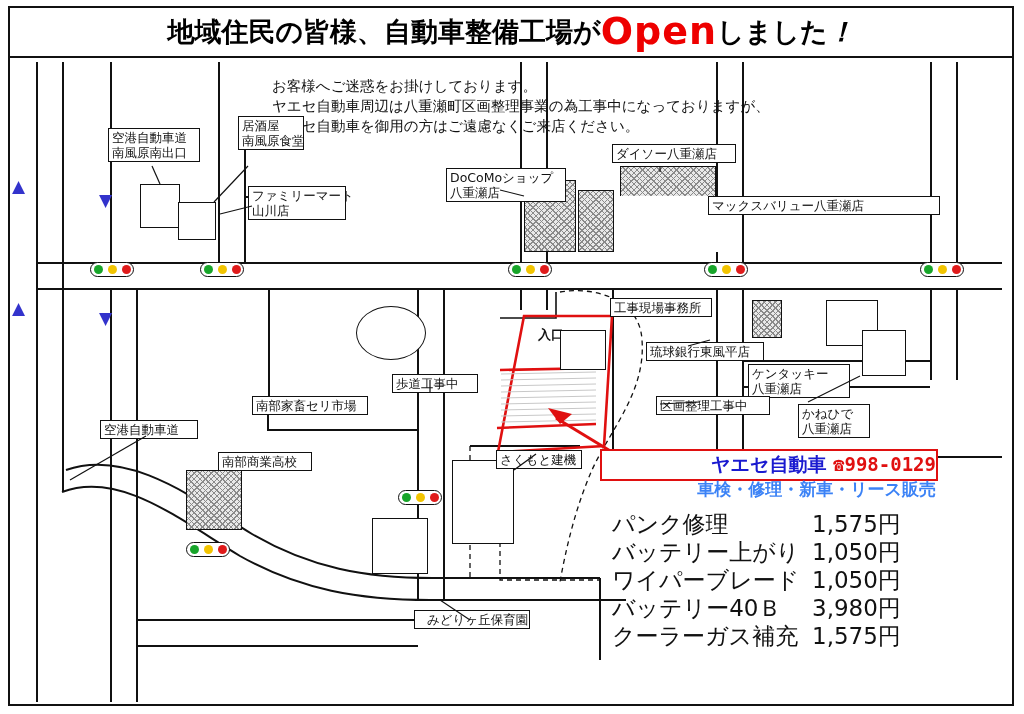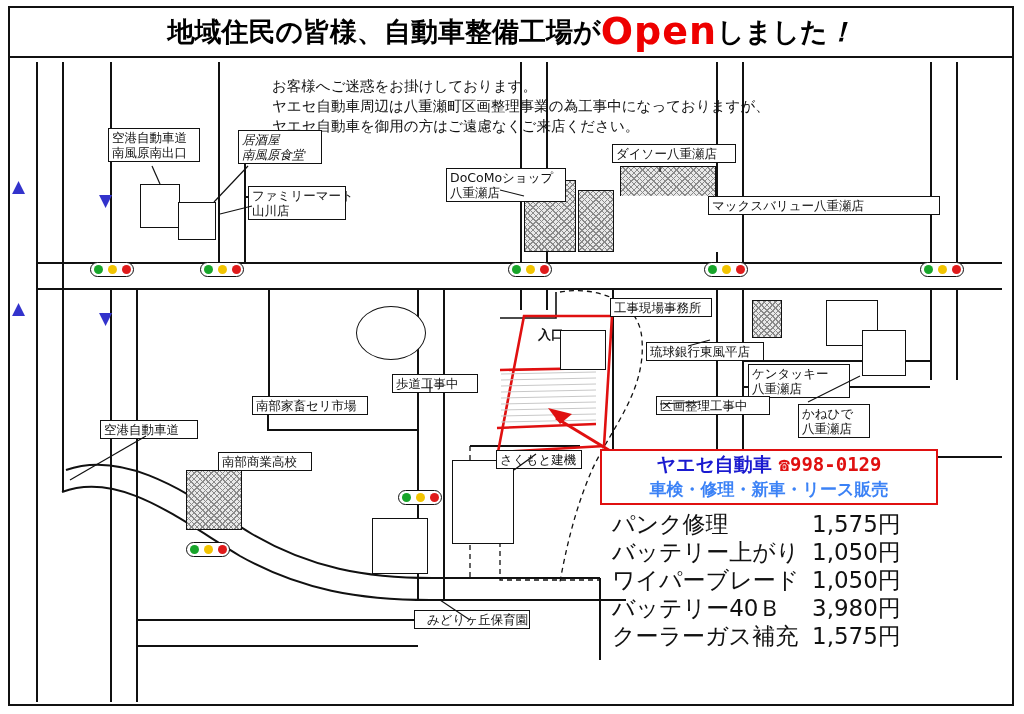--- a/index.html
+++ b/index.html
@@ -189,7 +189,7 @@
 
   <div class="lbl" style="left:108px;top:128px;width:92px;">空港自動車道
 南風原南出口</div>
-  <div class="lbl" style="left:238px;top:130px;width:84px;font-style:italic;">居酒屋
+  <div class="lbl" style="left:238px;top:116px;width:66px;">居酒屋
 南風原食堂</div>
   <div class="lbl" style="left:248px;top:186px;width:98px;">ファミリーマート
 山川店</div>

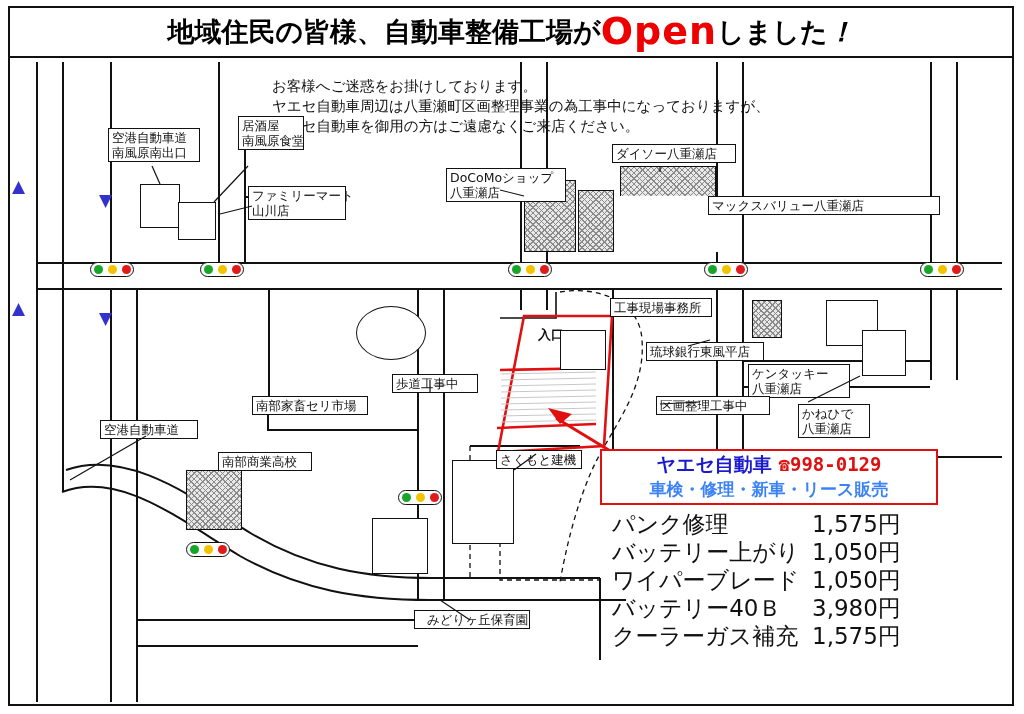--- a/index.html
+++ b/index.html
@@ -23,7 +23,7 @@
   .sig .y{background:#f2c400;}
   .sig .r{background:#e01b1b;}
   .arrow{position:absolute;color:#3333cc;font-size:17px;line-height:17px;}
-  .ad{position:absolute;left:600px;top:449px;width:338px;height:56px;border:2.5px solid #e01010;box-sizing:border-box;background:#fff;text-align:center;}
+  .ad{position:absolute;left:600px;top:449px;width:338px;height:32px;border:2.5px solid #e01010;box-sizing:border-box;background:#fff;text-align:right;}
   .ad .l1{color:#1a1ad0;font-size:19px;font-weight:bold;letter-spacing:0px;margin-top:1px;white-space:nowrap;}
   .ad .l1 .tel{color:#e01010;font-family:"DejaVu Sans Mono","Liberation Mono",monospace;font-size:19px;}
   .ad .l2{color:#3b82f6;font-size:17px;font-weight:bold;white-space:nowrap;}

